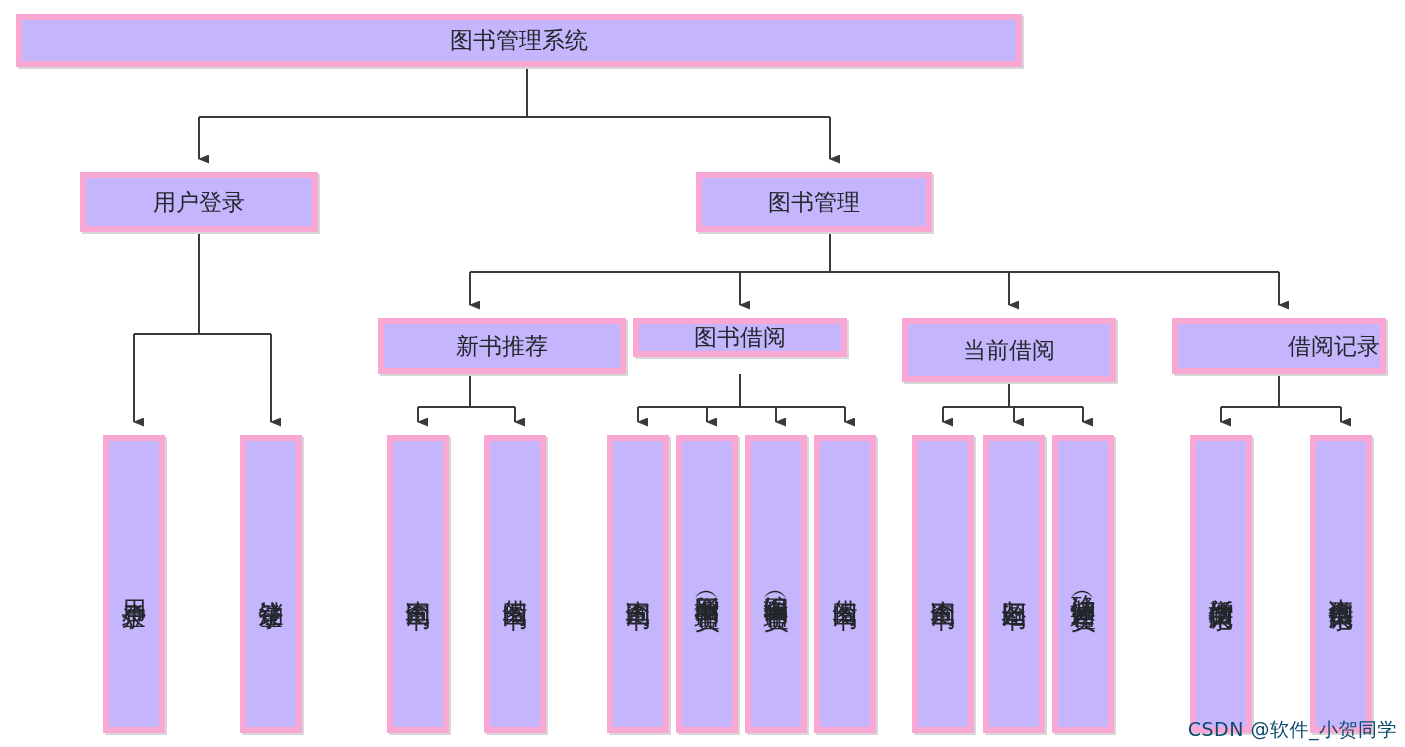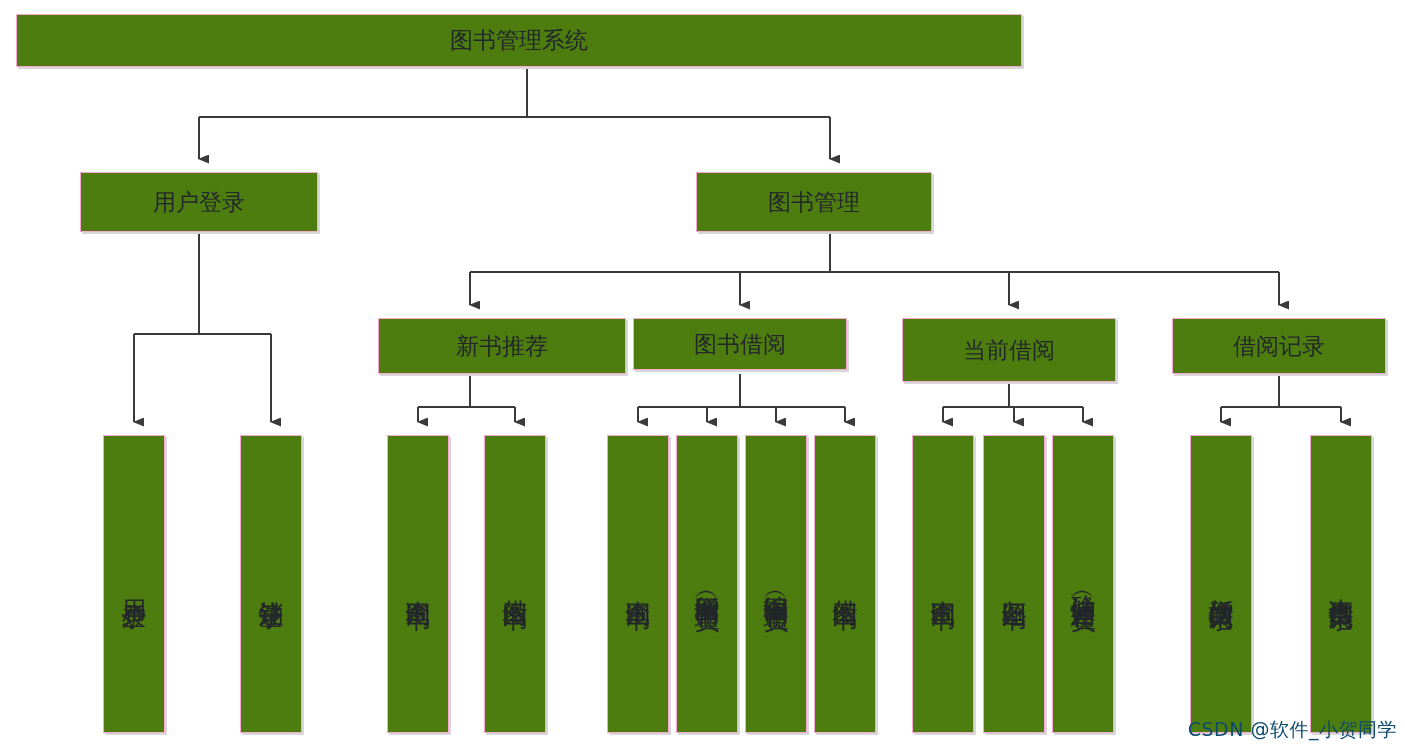--- a/index.html
+++ b/index.html
@@ -28,8 +28,8 @@
   .node {
     position: absolute;
     box-sizing: border-box;
-    background: #4d7c0f;
-    border: 1px solid #f9a8d4;
+    background: #c4b5fd;
+    border: 6px solid #f9a8d4;
     box-shadow: 2px 2px 0 0 #d8d8d8;
     display: flex;
     align-items: center;

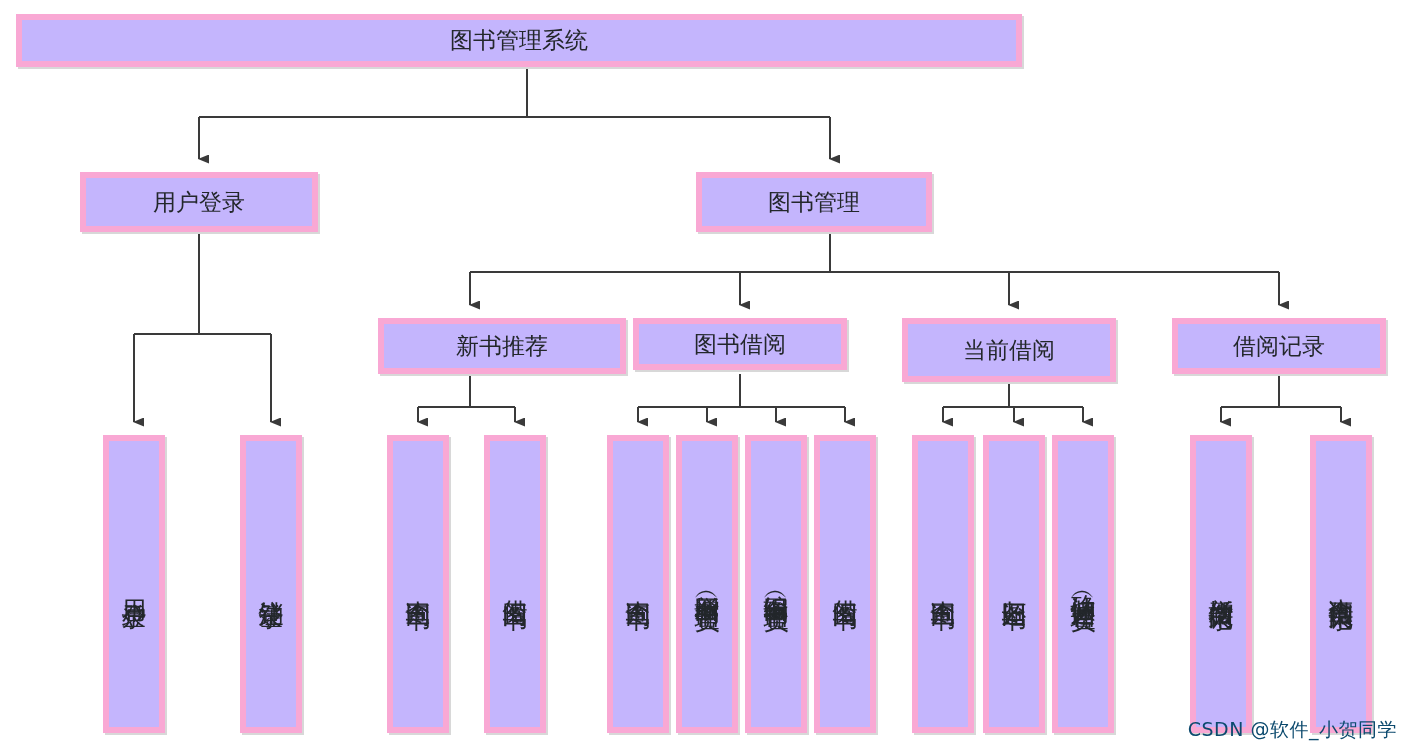--- a/index.html
+++ b/index.html
@@ -130,7 +130,7 @@
       <div class="node horiz" style="left: 378px; top: 318px; width: 248px; height: 56px;">
         <span class="node-label">新书推荐</span>
       </div>
-      <div class="node horiz" style="left: 633px; top: 318px; width: 214px; height: 52px;">
+      <div class="node horiz" style="left: 633px; top: 318px; width: 214px; height: 39px;">
         <span class="node-label">图书借阅</span>
       </div>
       <div class="node horiz" style="left: 902px; top: 318px; width: 214px; height: 64px;">

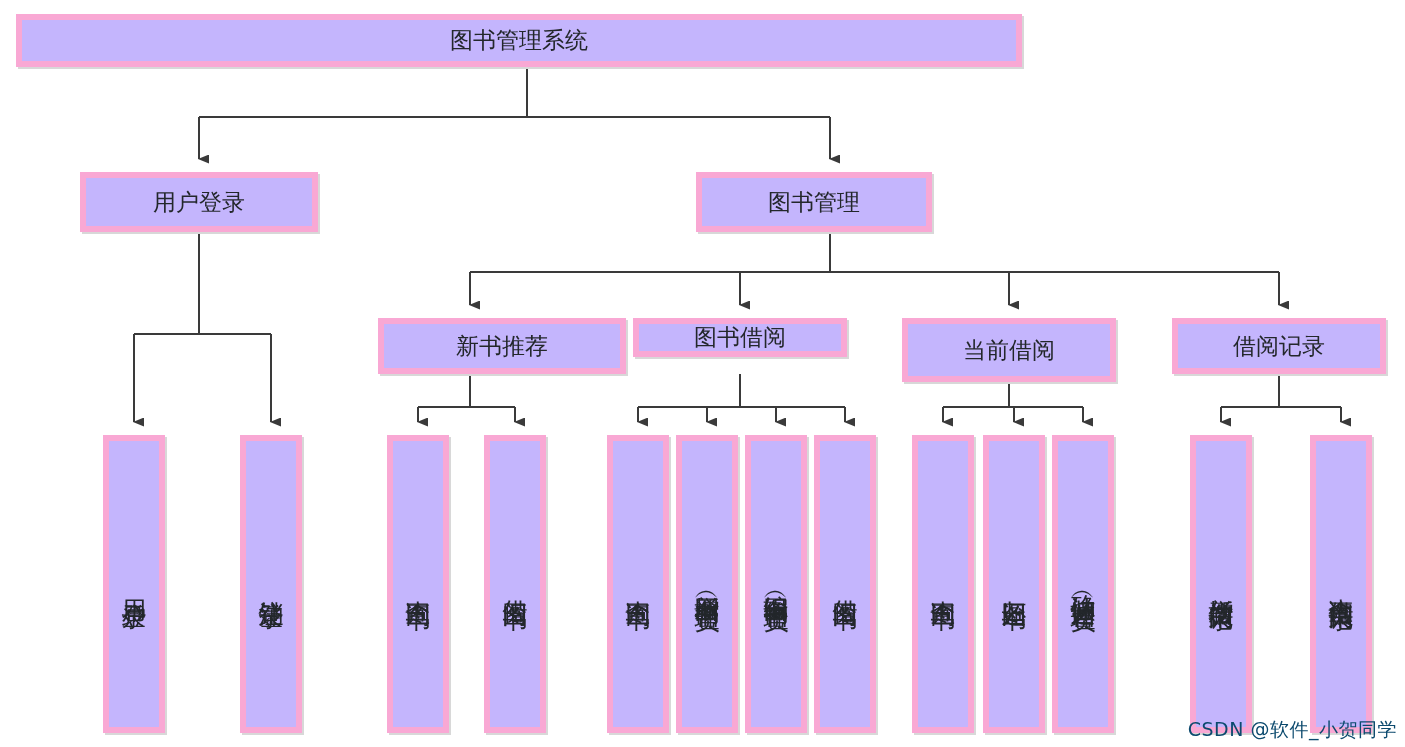--- a/index.html
+++ b/index.html
@@ -136,7 +136,7 @@
       <div class="node horiz" style="left: 902px; top: 318px; width: 214px; height: 64px;">
         <span class="node-label">当前借阅</span>
       </div>
-      <div class="node horiz" style="left: 1172px; top: 318px; width: 214px; height: 56px;">
+      <div class="node horiz" style="left: 1172px; top: 318px; width: 214px; height: 56px; justify-content: flex-end;">
         <span class="node-label">借阅记录</span>
       </div>
       <div class="node vert" style="left: 103px; top: 435px; width: 62px; height: 298px;">

